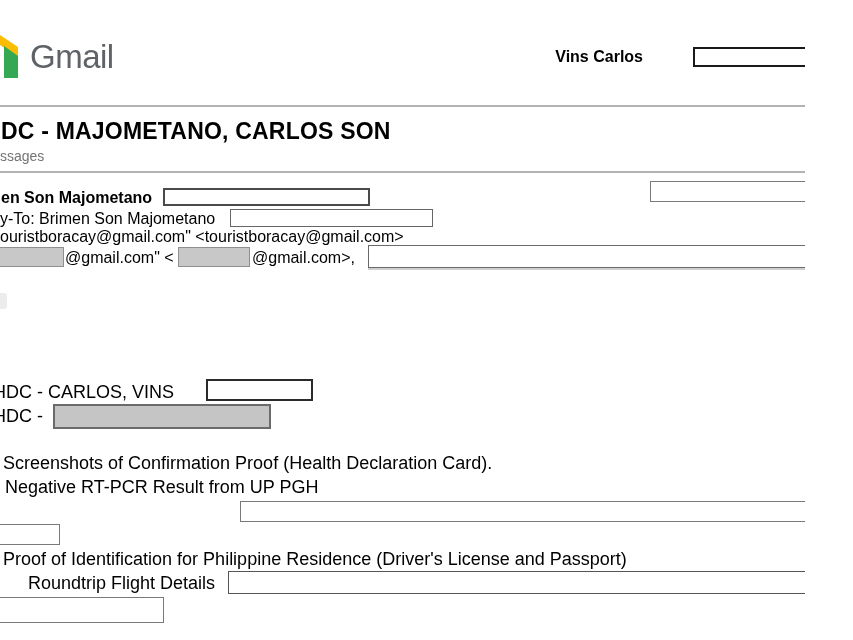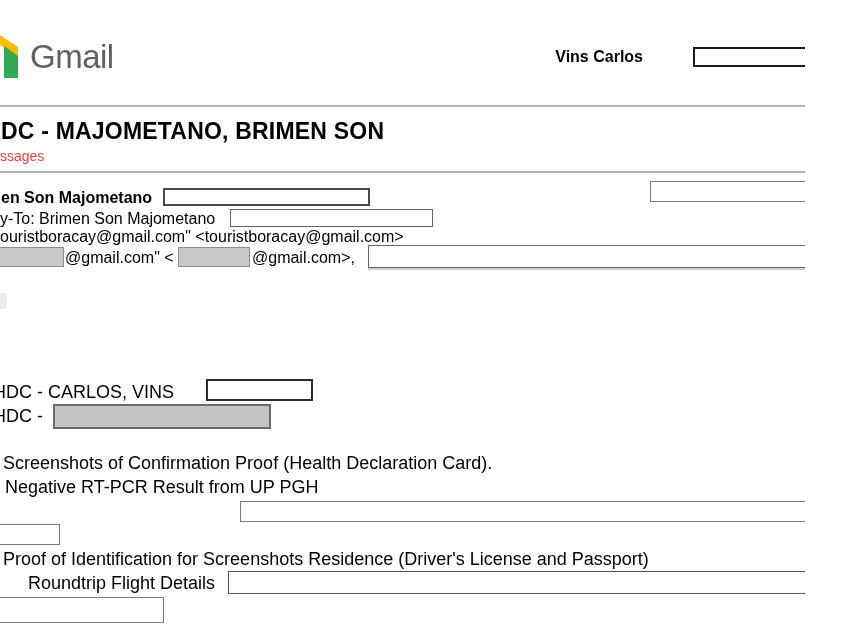--- a/index.html
+++ b/index.html
@@ -34,7 +34,7 @@
 
   <div class="hr" style="top:105px;"></div>
 
-  <div class="abs title" style="left:1px;top:118px;">DC - MAJOMETANO, BRIMEN SON</div>
+  <div class="abs title" style="left:1px;top:118px;">DC - MAJOMETANO, CARLOS SON</div>
   <div class="abs" style="left:0;top:148px;font-size:14px;color:#ef4444;">ssages</div>
 
   <div class="hr" style="top:171px;"></div>

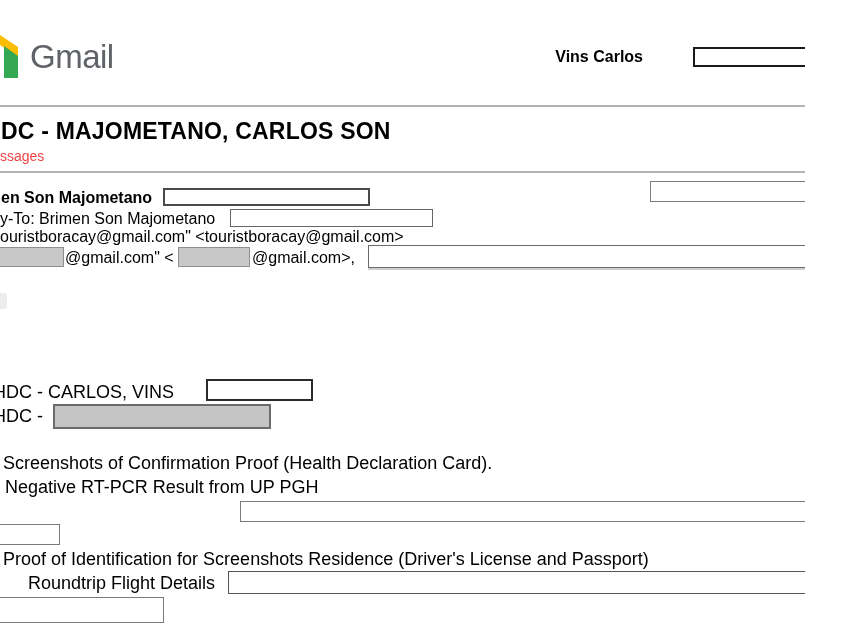--- a/index.html
+++ b/index.html
@@ -35,7 +35,7 @@
   <div class="hr" style="top:105px;"></div>
 
   <div class="abs title" style="left:1px;top:118px;">DC - MAJOMETANO, CARLOS SON</div>
-  <div class="abs" style="left:0;top:148px;font-size:14px;color:#ef4444;">ssages</div>
+  <div class="abs" style="left:0;top:148px;font-size:14px;color:#737373;">ssages</div>
 
   <div class="hr" style="top:171px;"></div>
 

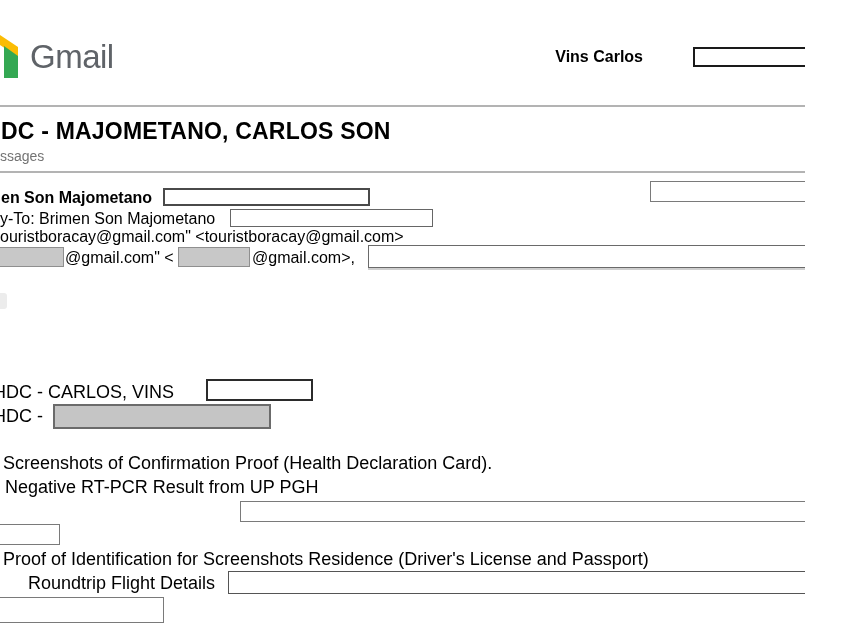--- a/index.html
+++ b/index.html
@@ -68,7 +68,7 @@
   <div class="redbox" style="left:240px;top:501px;right:-4px;height:21px;border:1.5px solid #7a7a7a;"></div>
   <div class="redbox" style="left:-6px;top:524px;width:66px;height:21px;border:1.5px solid #7a7a7a;"></div>
 
-  <div class="abs body-txt" style="left:3px;top:549px;">Proof of Identification for Screenshots Residence (Driver's License and Passport)</div>
+  <div class="abs body-txt" style="left:3px;top:549px;">Proof of Identification for Philippine Residence (Driver's License and Passport)</div>
   <div class="abs body-txt" style="left:4px;top:573px;margin-left:24px;">Roundtrip Flight Details</div>
   <div class="redbox" style="left:228px;top:571px;right:-4px;height:23px;border:1.5px solid #555;"></div>
   <div class="redbox" style="left:-6px;top:597px;width:170px;height:26px;border:1.5px solid #7a7a7a;"></div>

